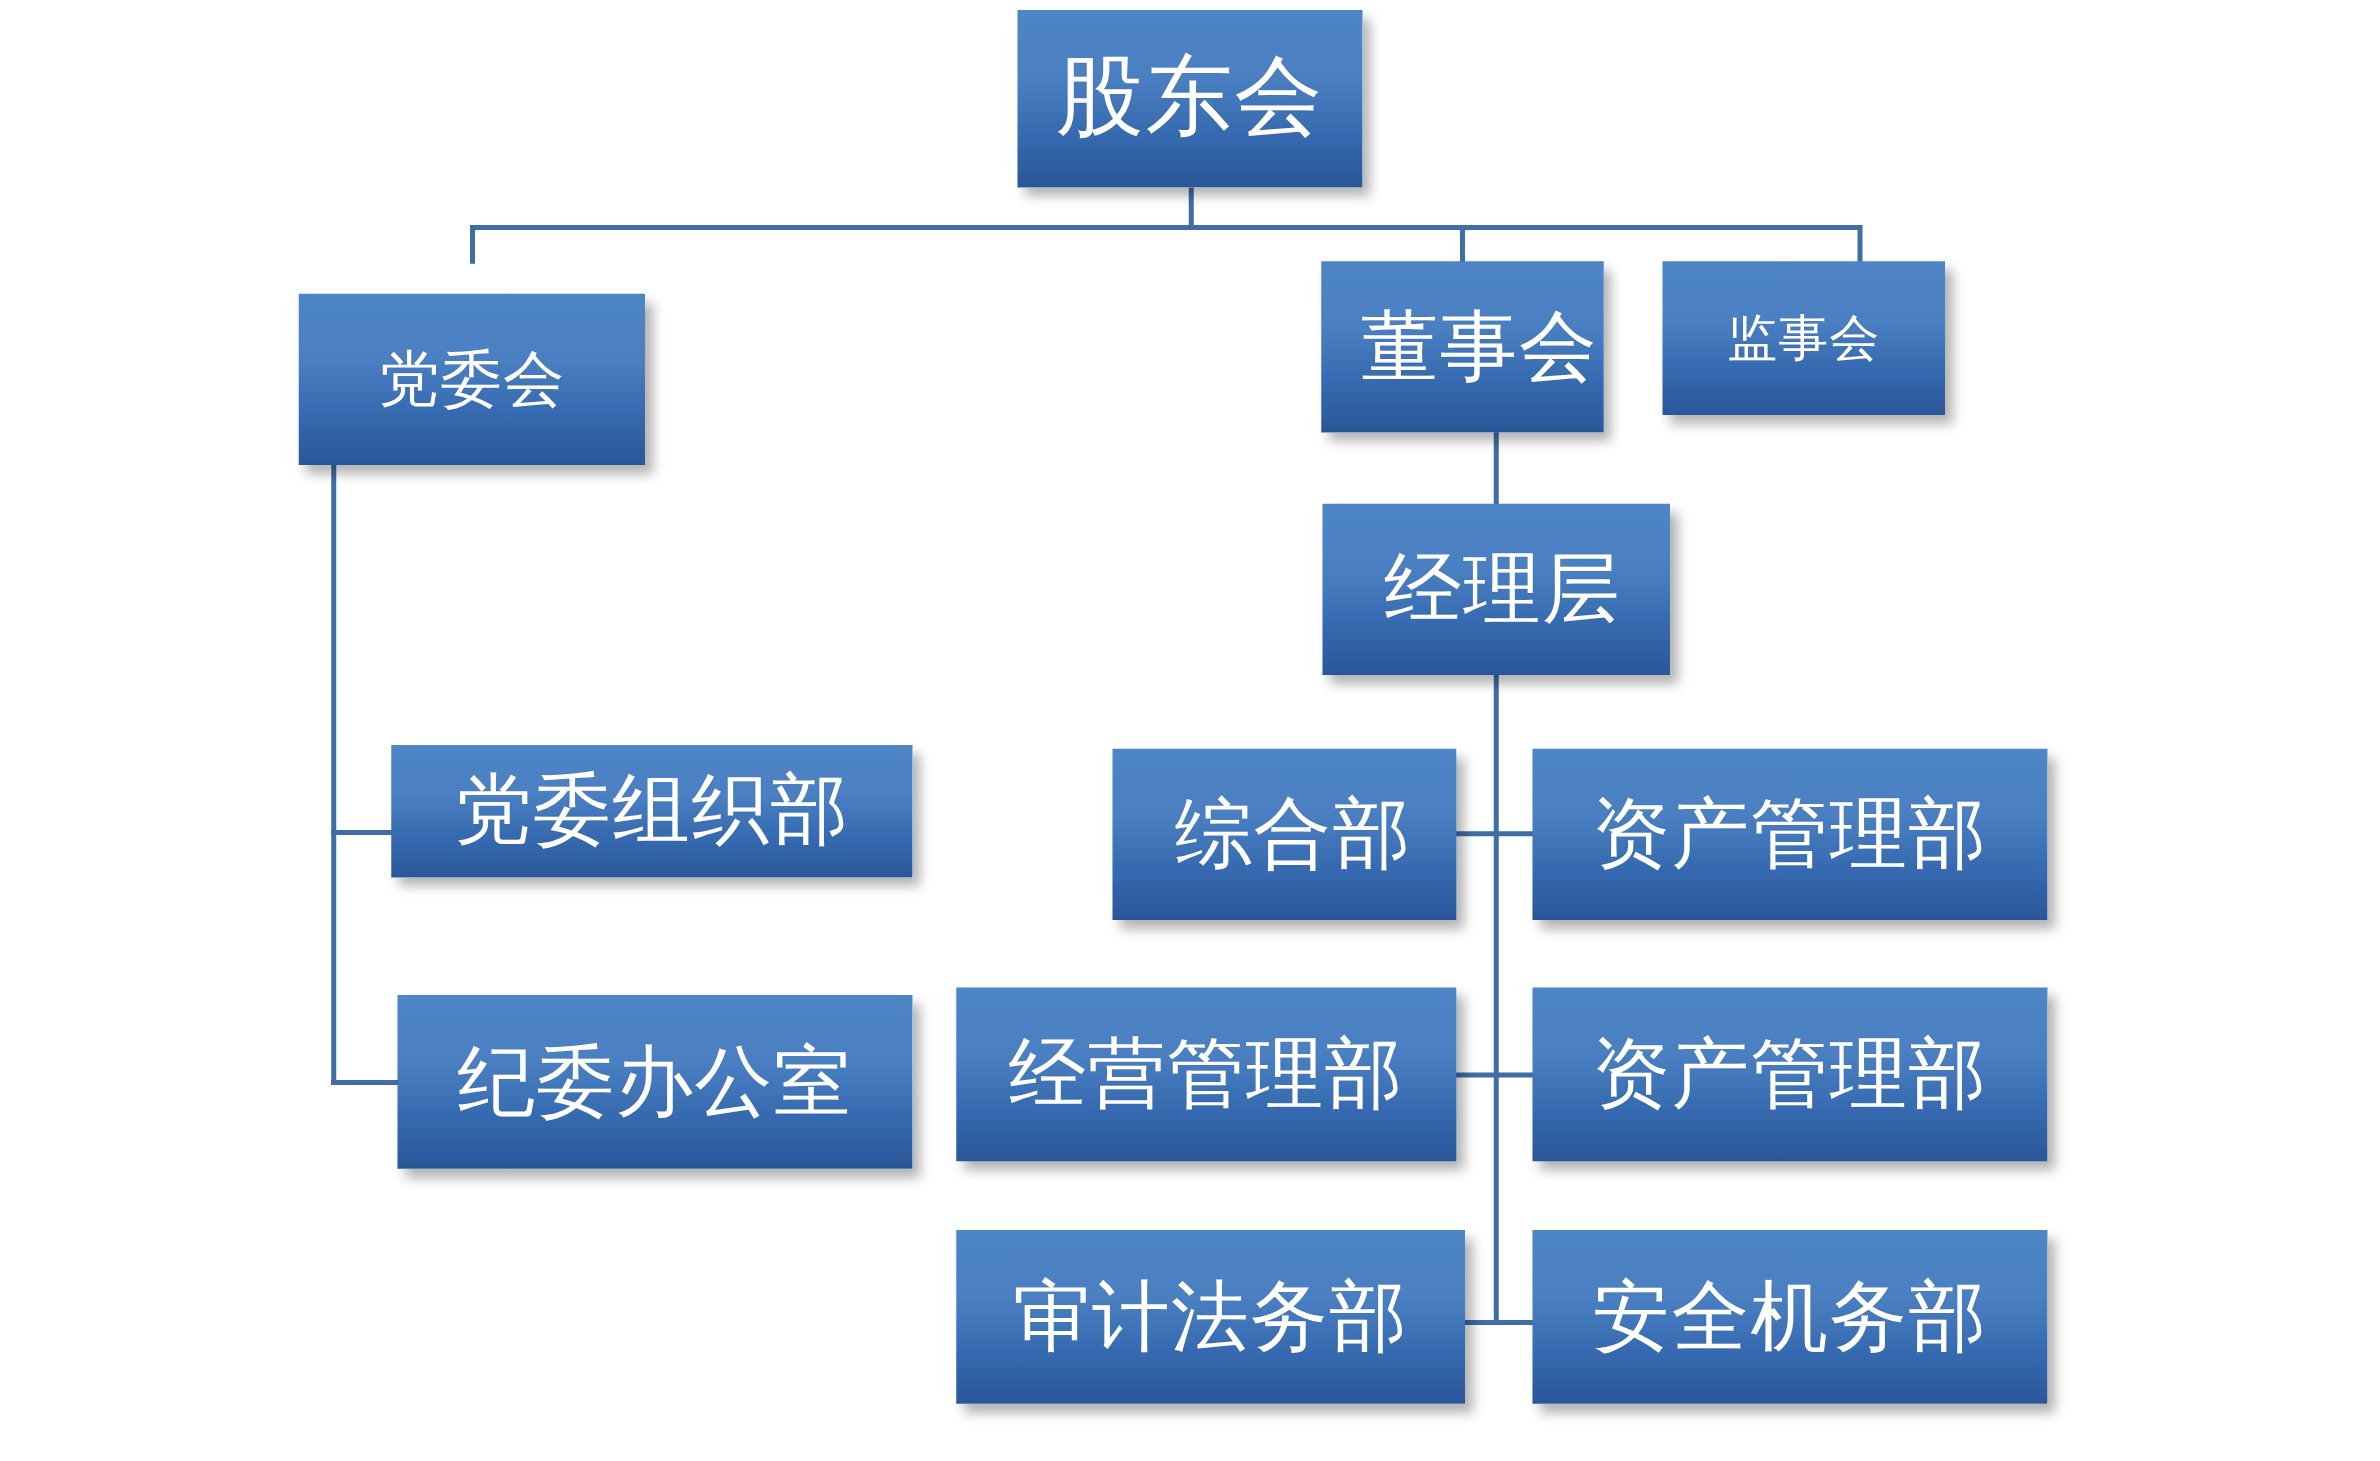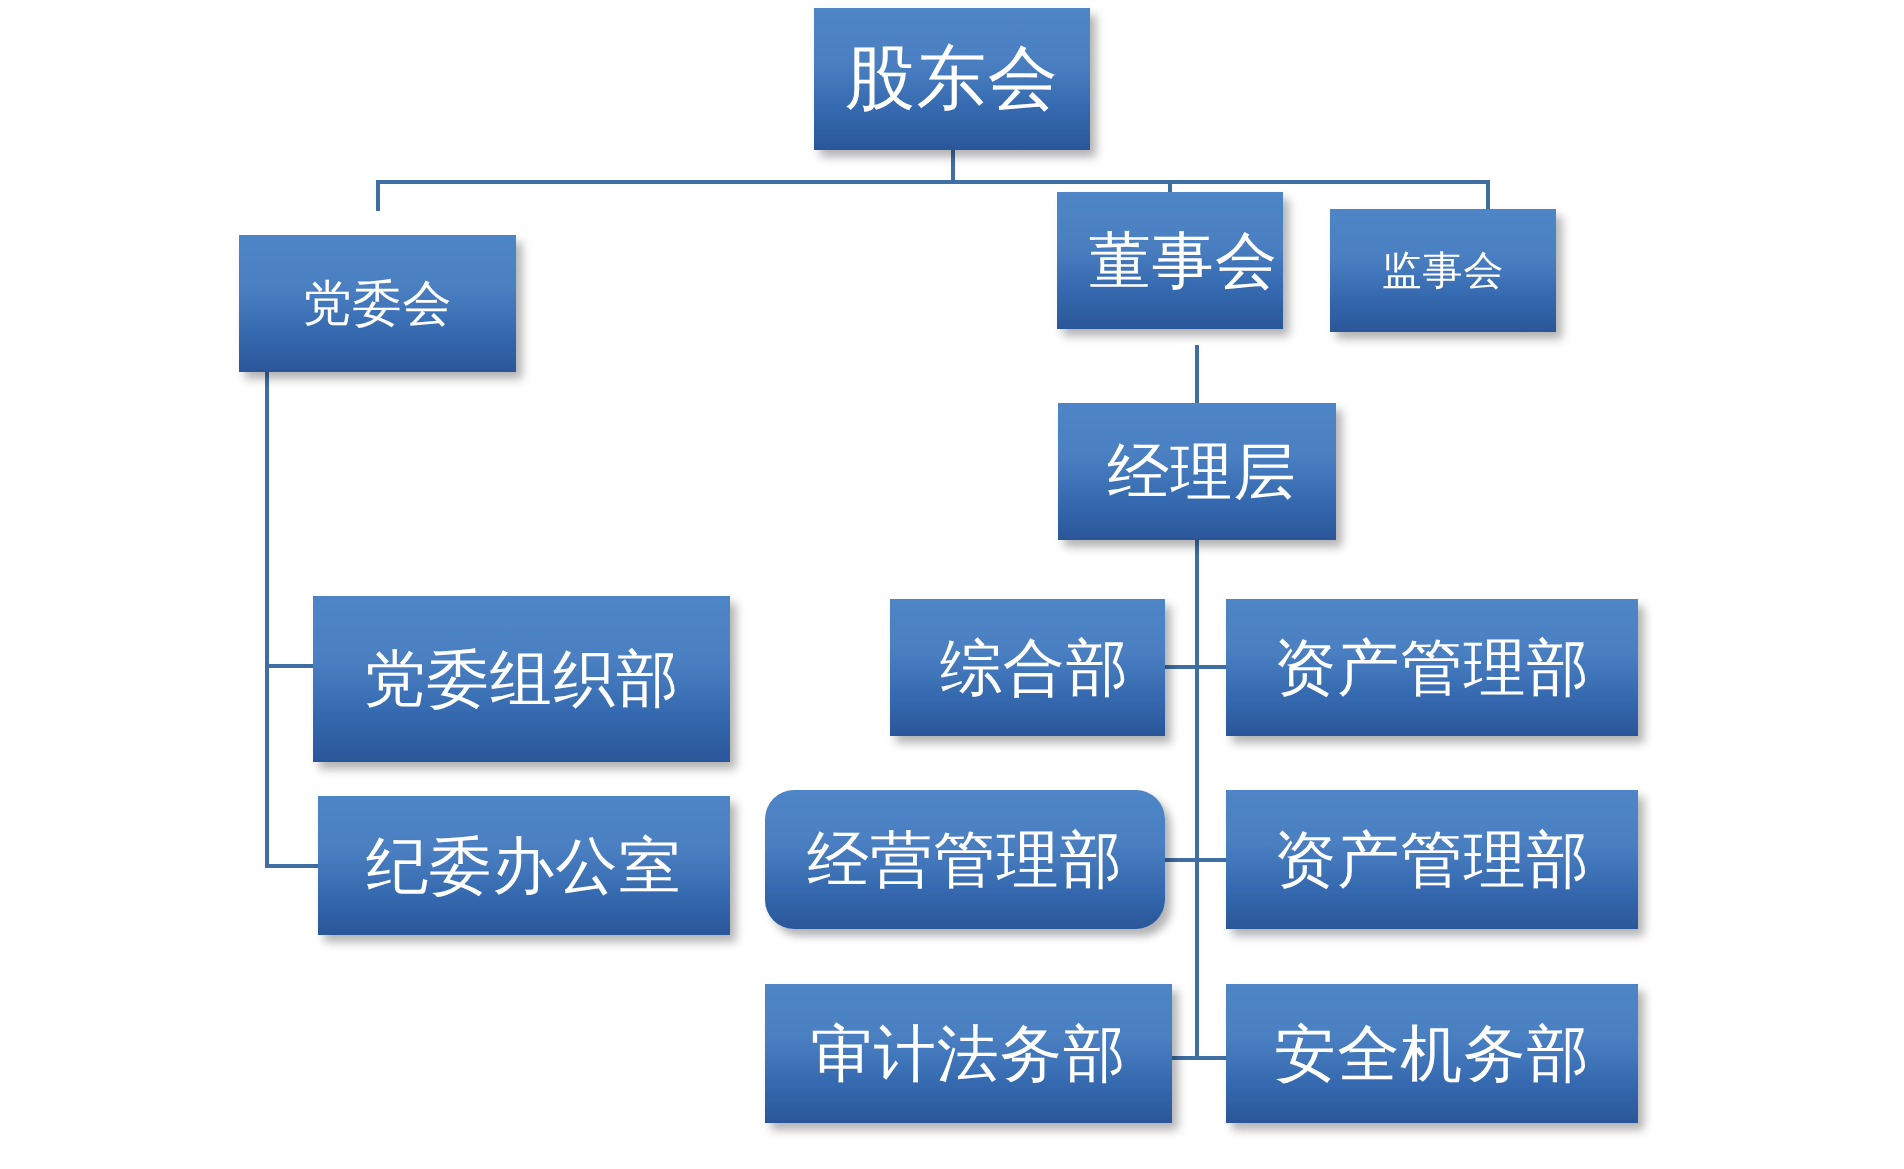--- a/index.html
+++ b/index.html
@@ -78,7 +78,7 @@
 
   <div class="node" style="left:239px; top:209px; width:277px; height:137px; font-size:49px;margin-top:26px;">党委会</div>
 
-  <div class="node" style="left:1057px; top:192px; width:226px; height:137px; font-size:62px;padding-left:27px;">董事会</div>
+  <div class="node" style="left:1057px; top:209px; width:226px; height:137px; font-size:62px;padding-left:27px;">董事会</div>
 
   <div class="node" style="left:1330px; top:209px; width:226px; height:123px; font-size:40px;">监事会</div>
 

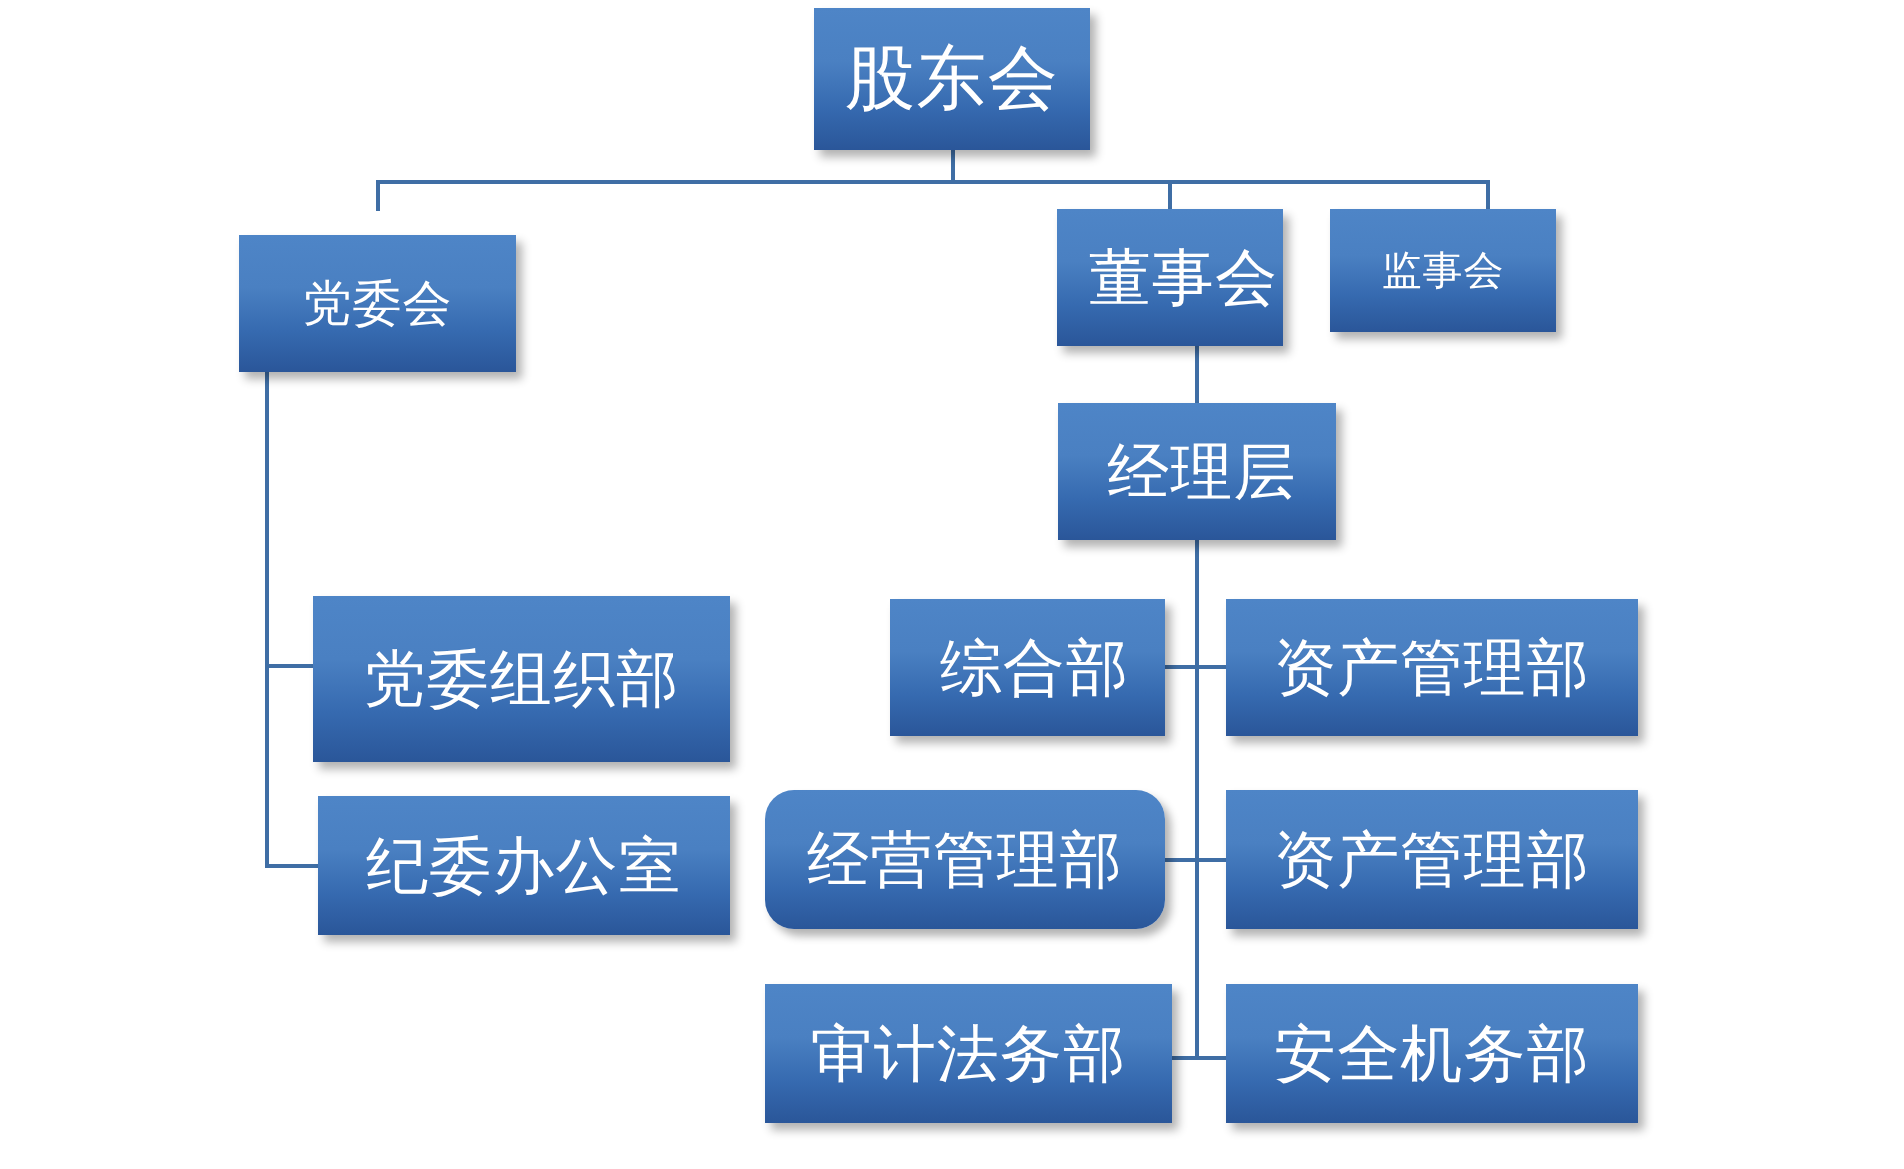--- a/index.html
+++ b/index.html
@@ -84,7 +84,7 @@
 
   <div class="node" style="left:1058px; top:403px; width:278px; height:137px; font-size:62px;padding-left:10px;">经理层</div>
 
-  <div class="node" style="left:313px; top:596px; width:417px; height:166px; font-size:62px;">党委组织部</div>
+  <div class="node" style="left:313px; top:596px; width:417px; height:106px; font-size:62px;">党委组织部</div>
 
   <div class="node" style="left:318px; top:796px; width:412px; height:139px; font-size:62px;">纪委办公室</div>
 

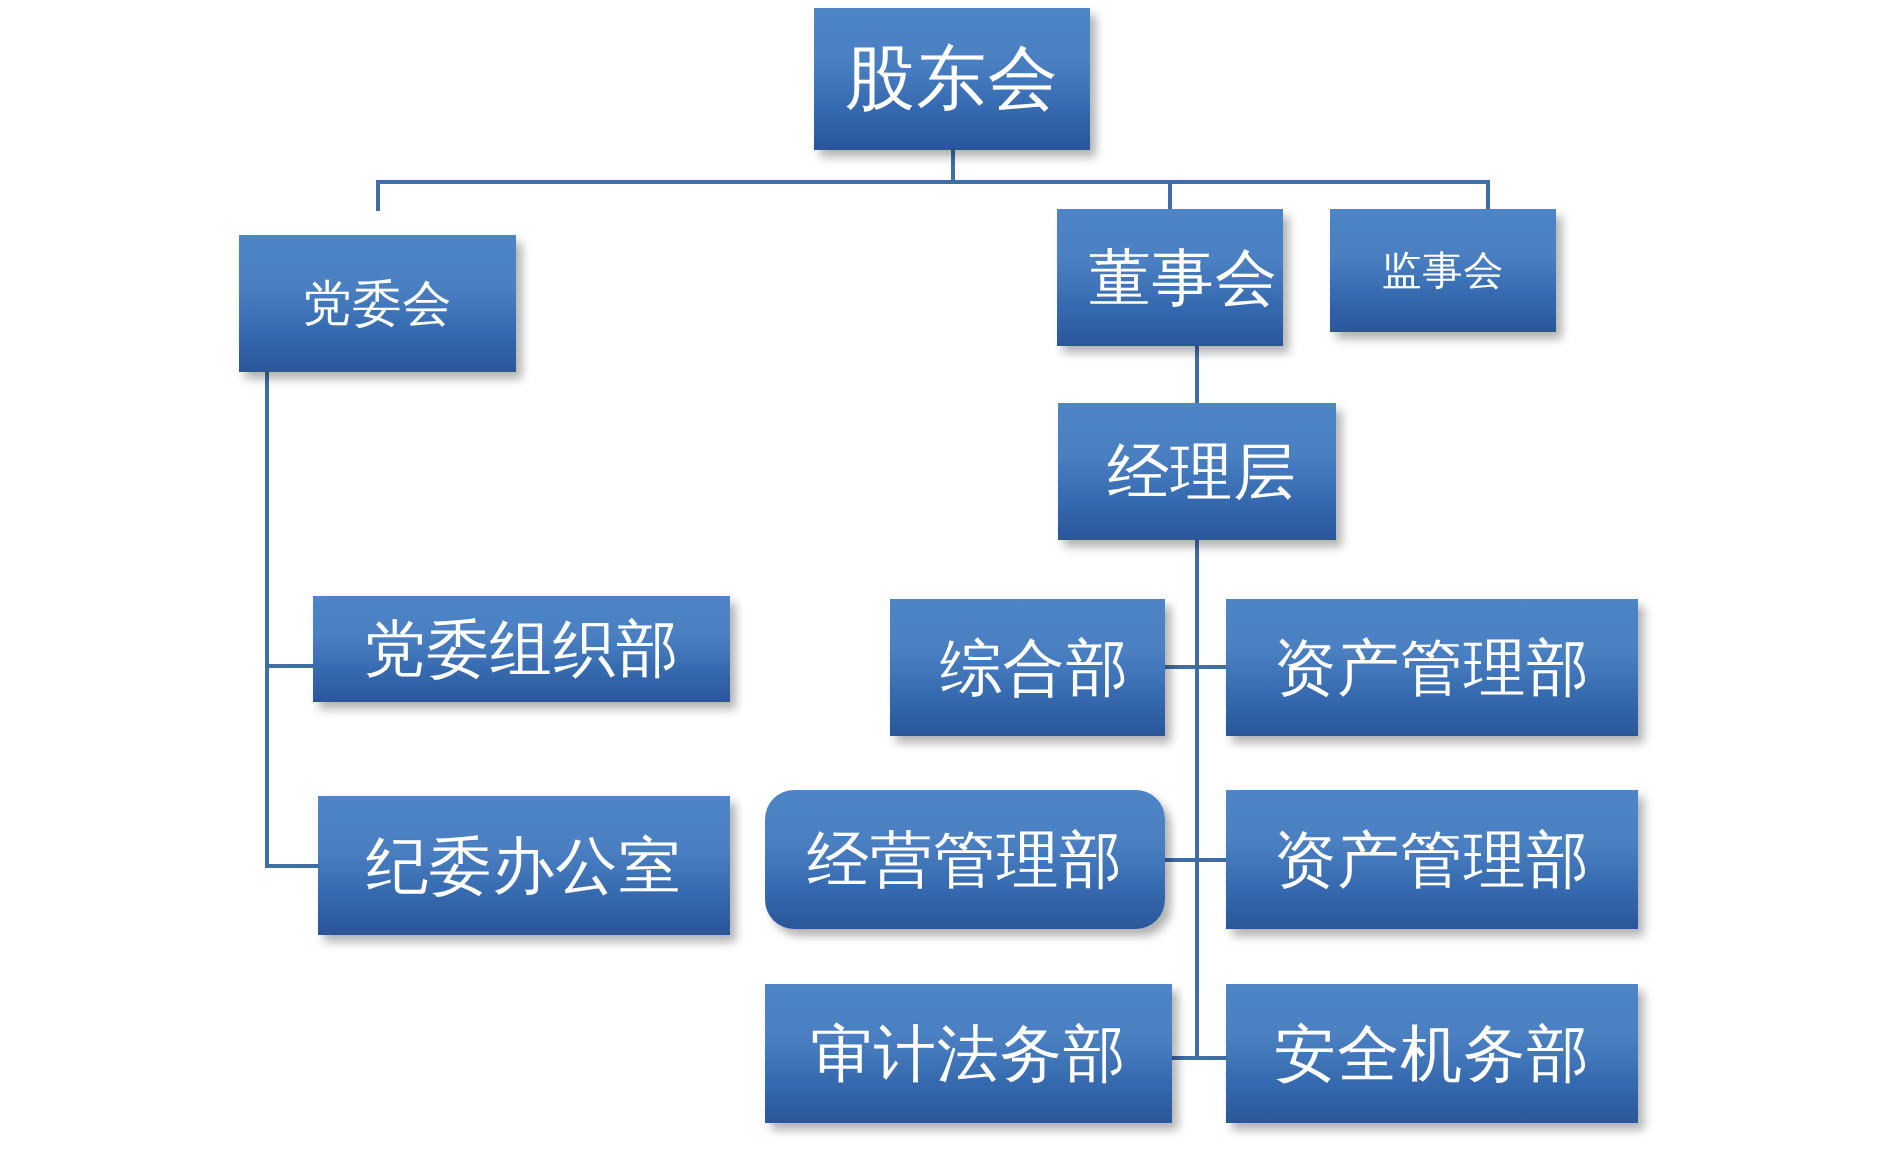--- a/index.html
+++ b/index.html
@@ -92,7 +92,7 @@
 
   <div class="node" style="left:1226px; top:599px; width:412px; height:137px; font-size:62px;text-align:center;">资产管理部</div>
 
-  <div class="node" style="left:765px; top:790px; width:400px; height:139px; font-size:62px;border-radius:29px;">经营管理部</div>
+  <div class="node" style="left:765px; top:790px; width:400px; height:139px; font-size:62px;">经营管理部</div>
 
   <div class="node" style="left:1226px; top:790px; width:412px; height:139px; font-size:62px;">资产管理部</div>
 

